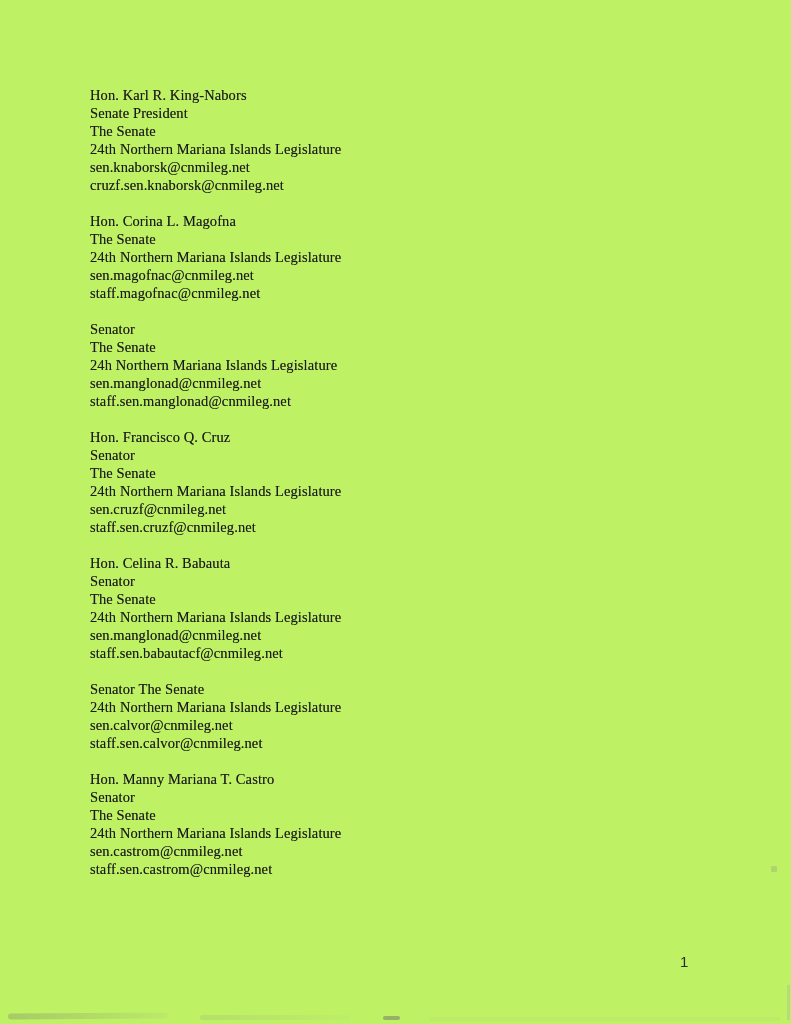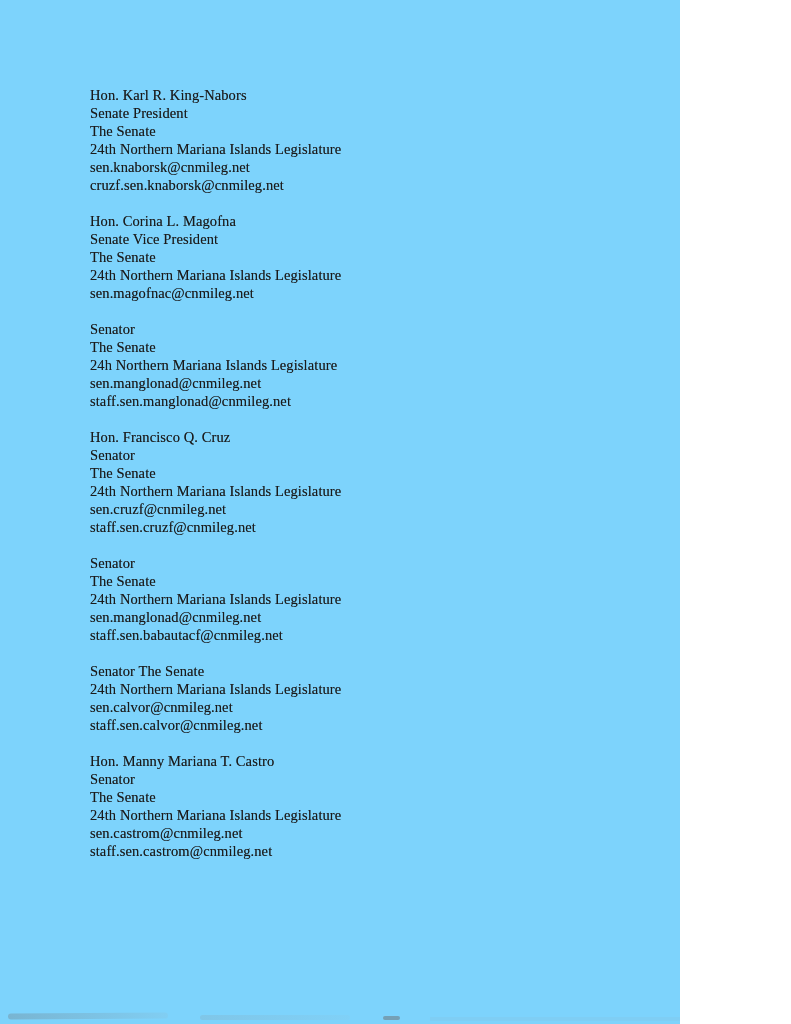--- a/index.html
+++ b/index.html
@@ -9,9 +9,9 @@
   }
   .page {
     position: relative;
-    width: 680px;
+    width: 791px;
     height: 1024px;
-    background: #7dd3fc;
+    background: #bef264;
     overflow: hidden;
     font-family: "Liberation Serif", serif;
   }

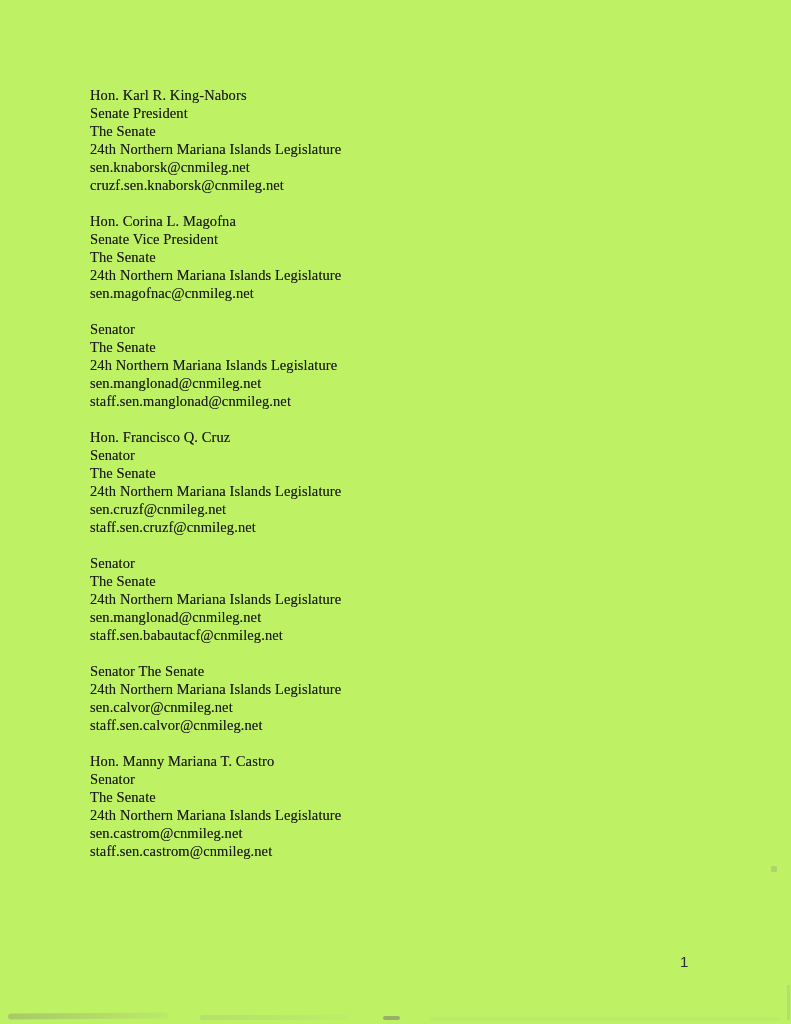--- a/index.html
+++ b/index.html
@@ -89,7 +89,6 @@
       </div>
       <div class="entry">
         <div class="line">Hon. Corina L. Magofna</div>
-        <div class="line">Senate Vice President</div>
         <div class="line">The Senate</div>
         <div class="line">24th Northern Mariana Islands Legislature</div>
         <div class="line">sen.magofnac@cnmileg.net</div>

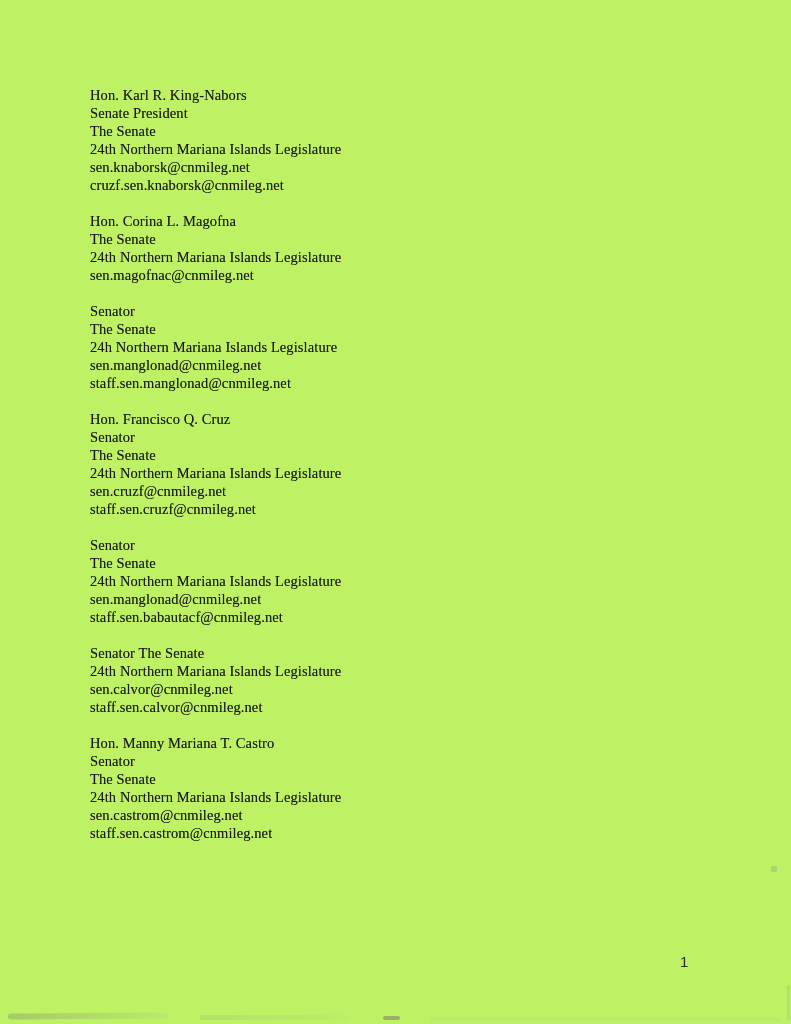--- a/index.html
+++ b/index.html
@@ -92,6 +92,7 @@
         <div class="line">The Senate</div>
         <div class="line">24th Northern Mariana Islands Legislature</div>
         <div class="line">sen.magofnac@cnmileg.net</div>
+        <div class="line">staff.magofnac@cnmileg.net</div>
       </div>
       <div class="entry">
         <div class="line">Senator</div>

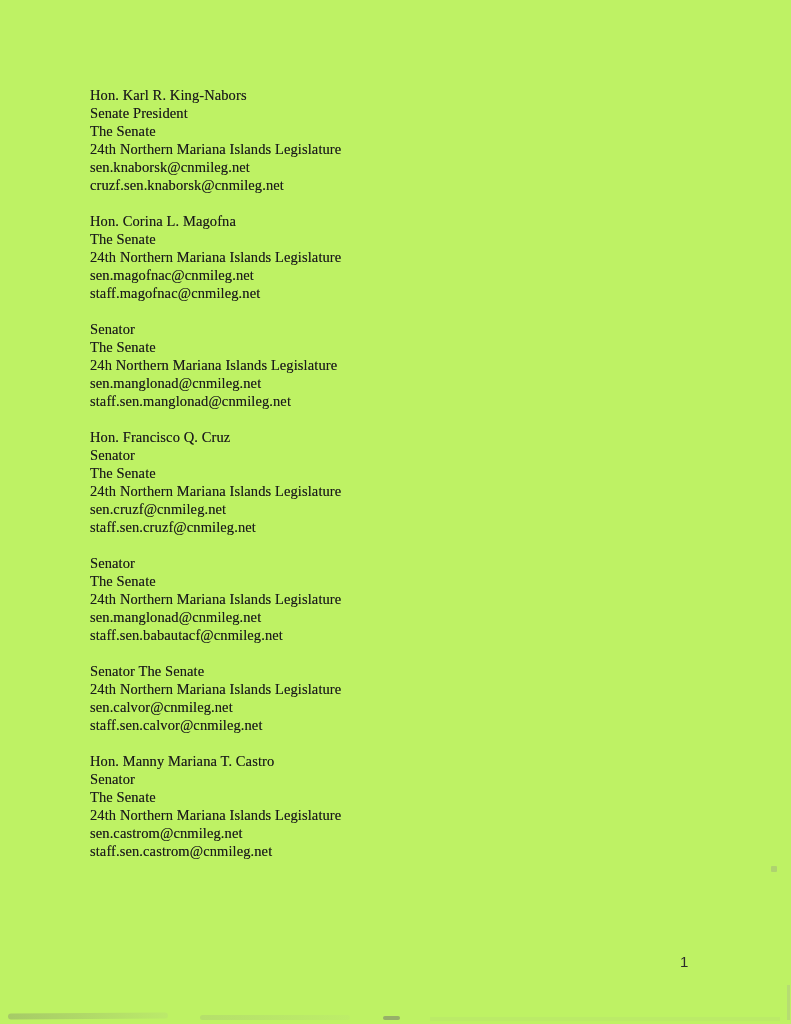--- a/index.html
+++ b/index.html
@@ -110,6 +110,7 @@
         <div class="line">staff.sen.cruzf@cnmileg.net</div>
       </div>
       <div class="entry">
+        <div class="line">Hon. Celina R. Babauta</div>
         <div class="line">Senator</div>
         <div class="line">The Senate</div>
         <div class="line">24th Northern Mariana Islands Legislature</div>

